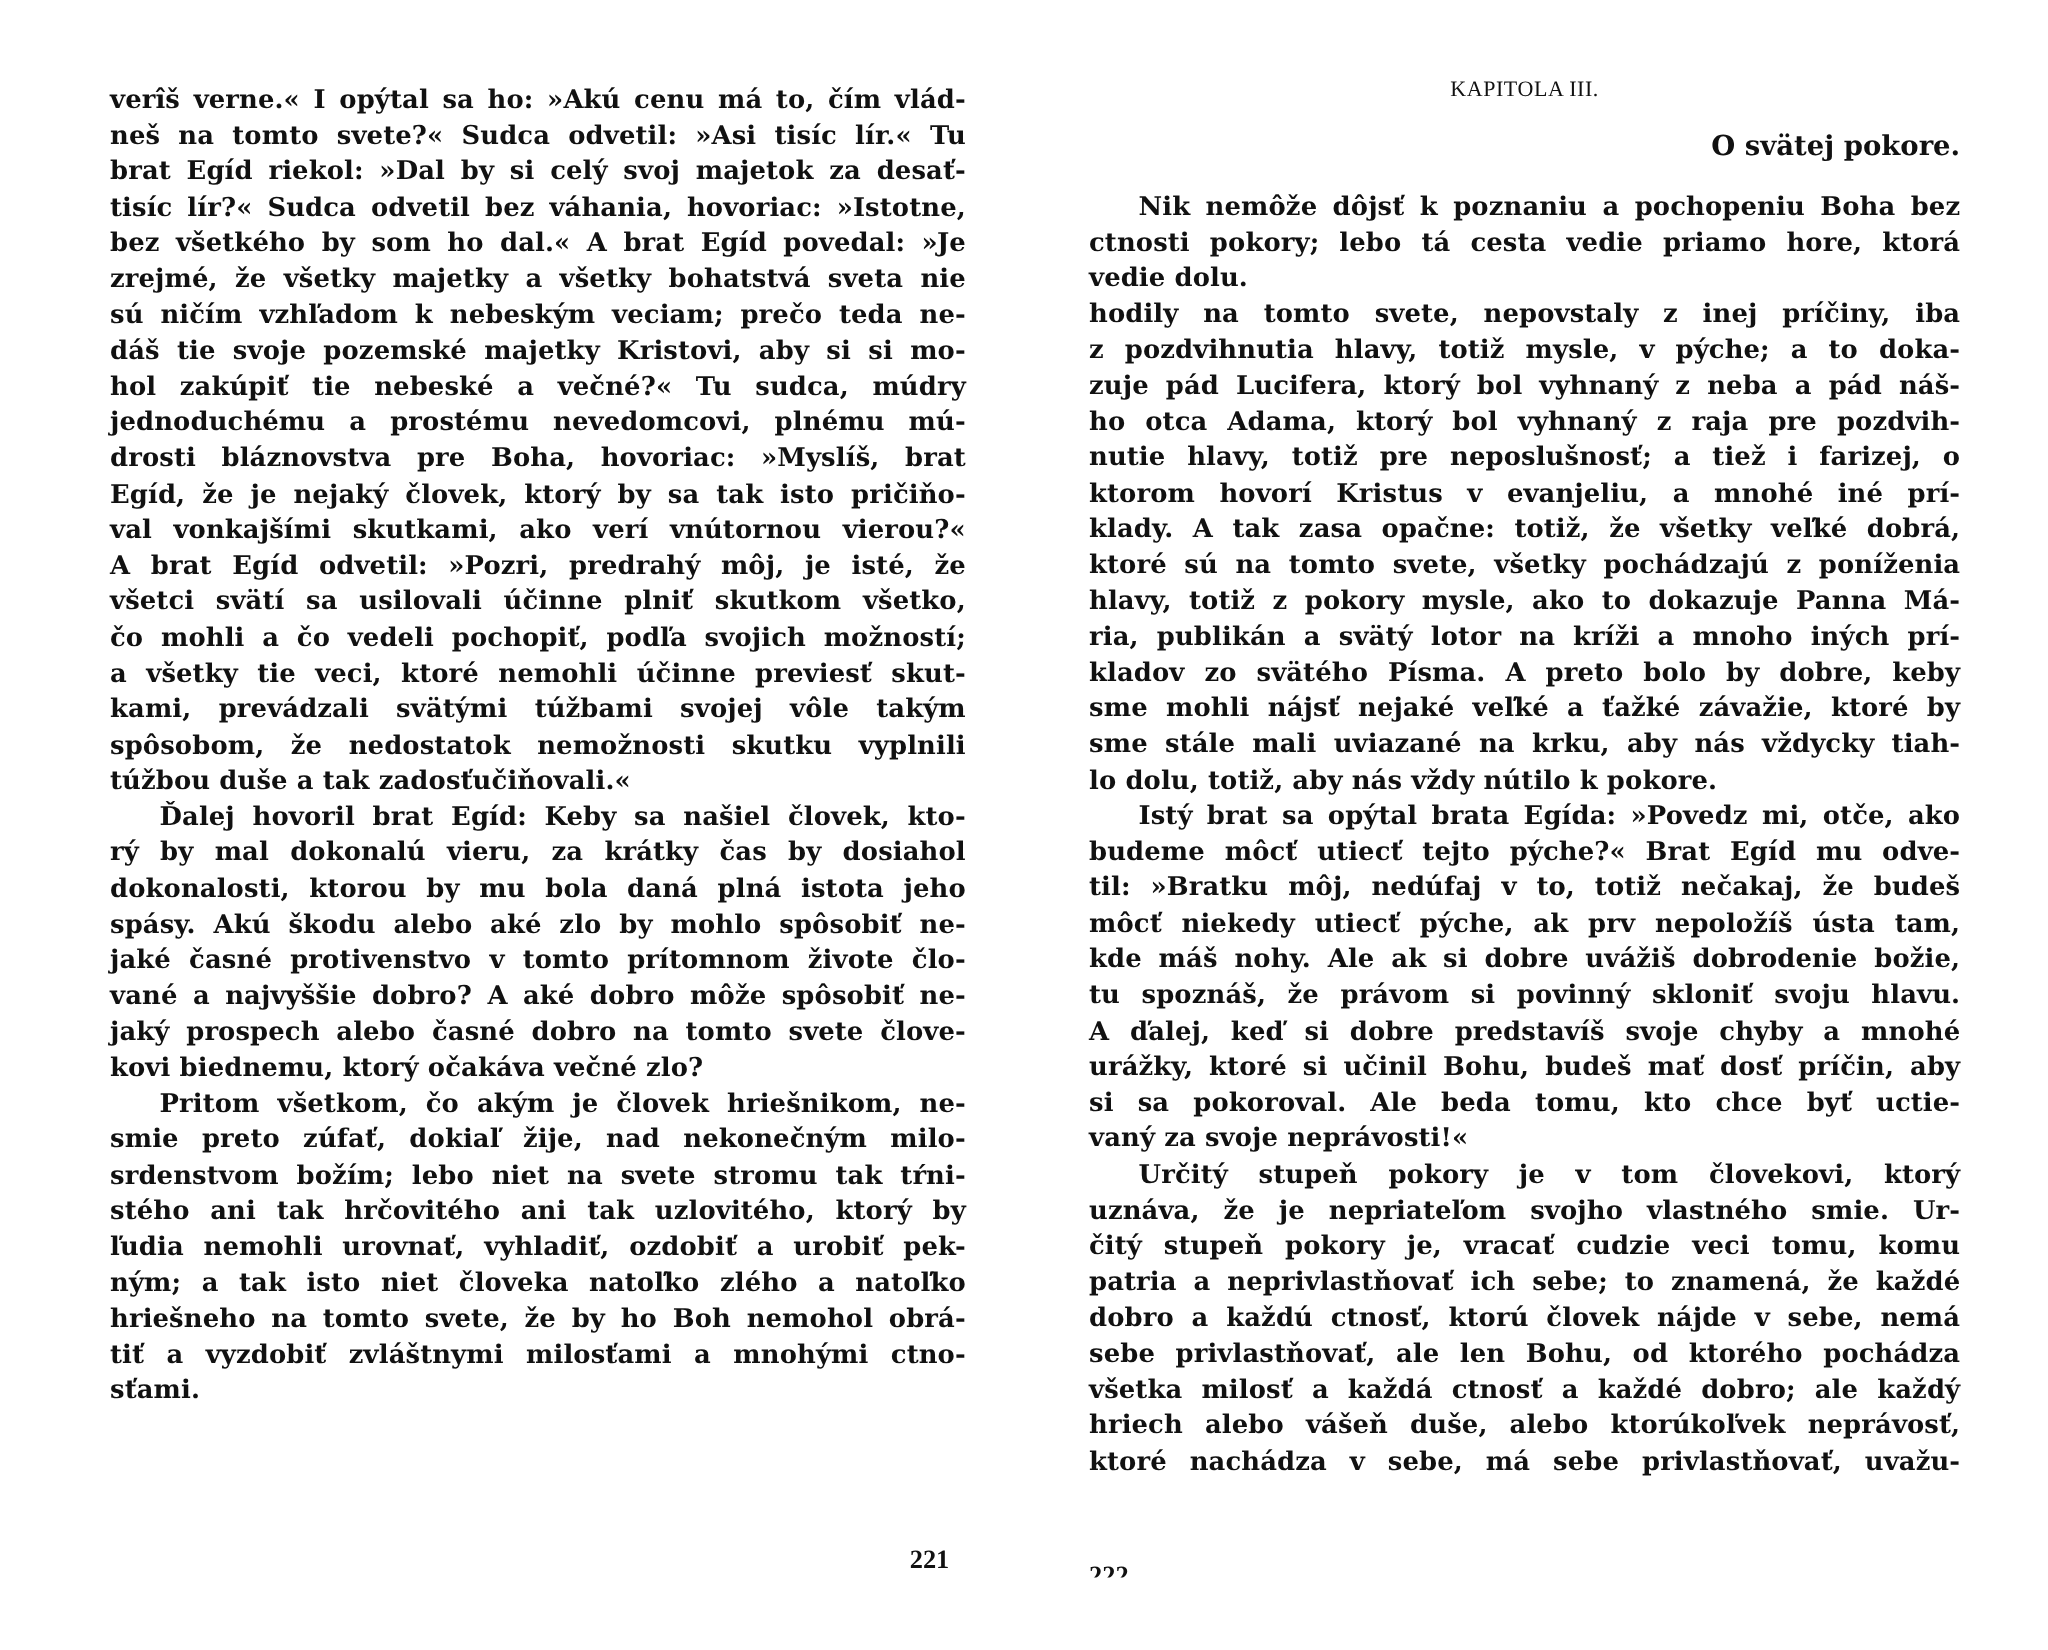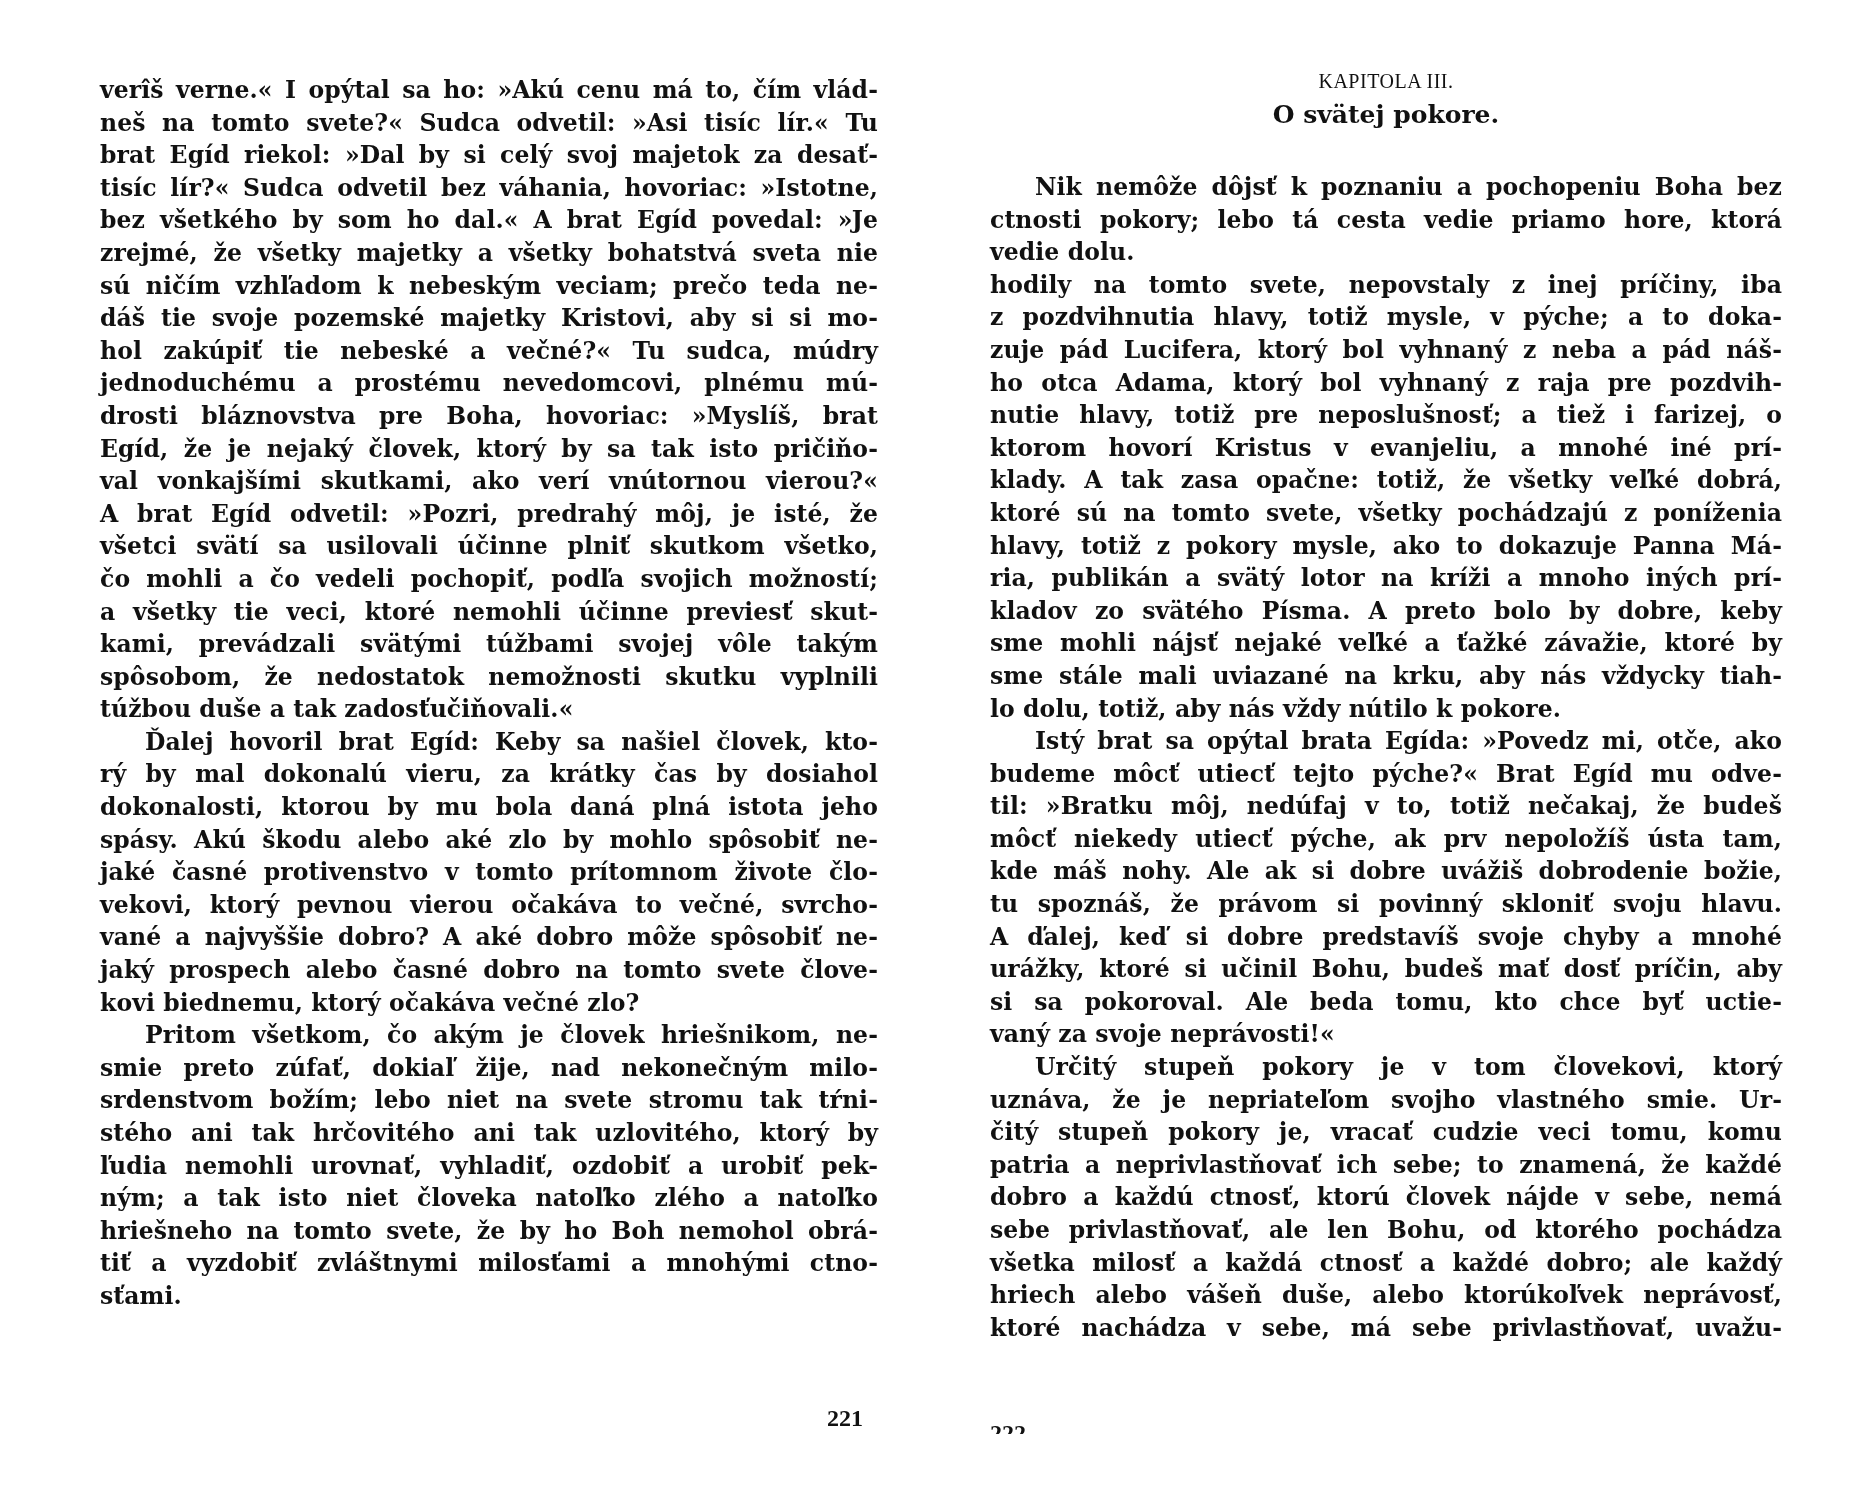--- a/index.html
+++ b/index.html
@@ -32,7 +32,7 @@
     letter-spacing: 0.5px;
   }
   .chapter-title {
-    position: absolute; top: 100px; left: 0; width: 792px; text-align: center;
+    position: absolute; top: 118px; left: 0; width: 792px; text-align: right;
     font-size: 25px; font-weight: bold;
   }
   .page-number {

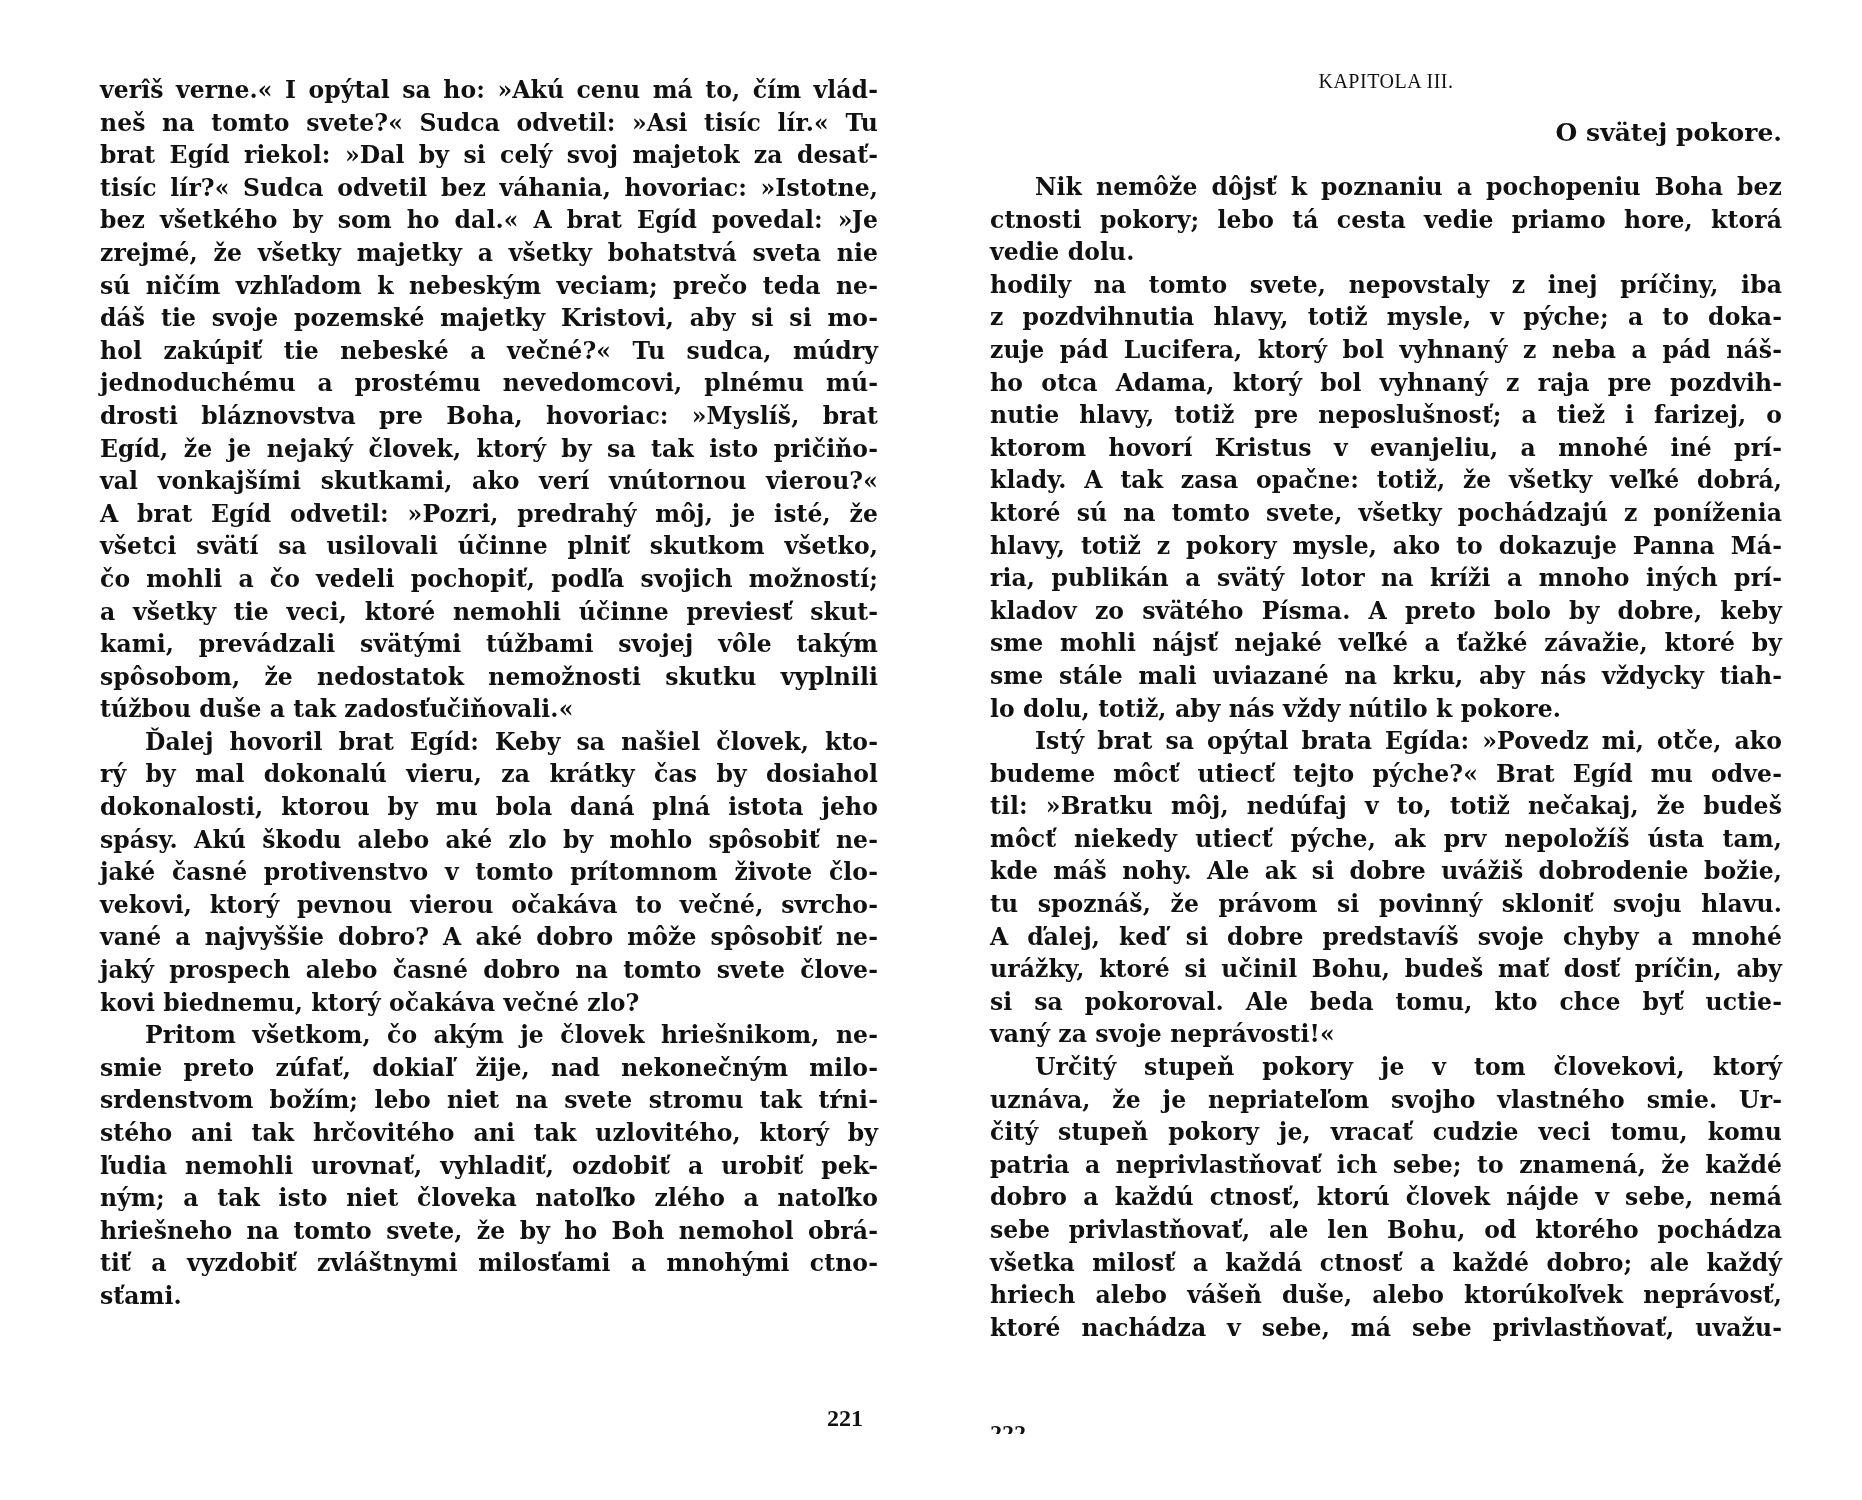--- a/index.html
+++ b/index.html
@@ -72,7 +72,6 @@
       <span class="line">dokonalosti, ktorou by mu bola daná plná istota jeho</span>
       <span class="line">spásy. Akú škodu alebo aké zlo by mohlo spôsobiť ne-</span>
       <span class="line">jaké časné protivenstvo v tomto prítomnom živote člo-</span>
-      <span class="line">vekovi, ktorý pevnou vierou očakáva to večné, svrcho-</span>
       <span class="line">vané a najvyššie dobro? A aké dobro môže spôsobiť ne-</span>
       <span class="line">jaký prospech alebo časné dobro na tomto svete člove-</span>
       <span class="line last">kovi biednemu, ktorý očakáva večné zlo?</span>

